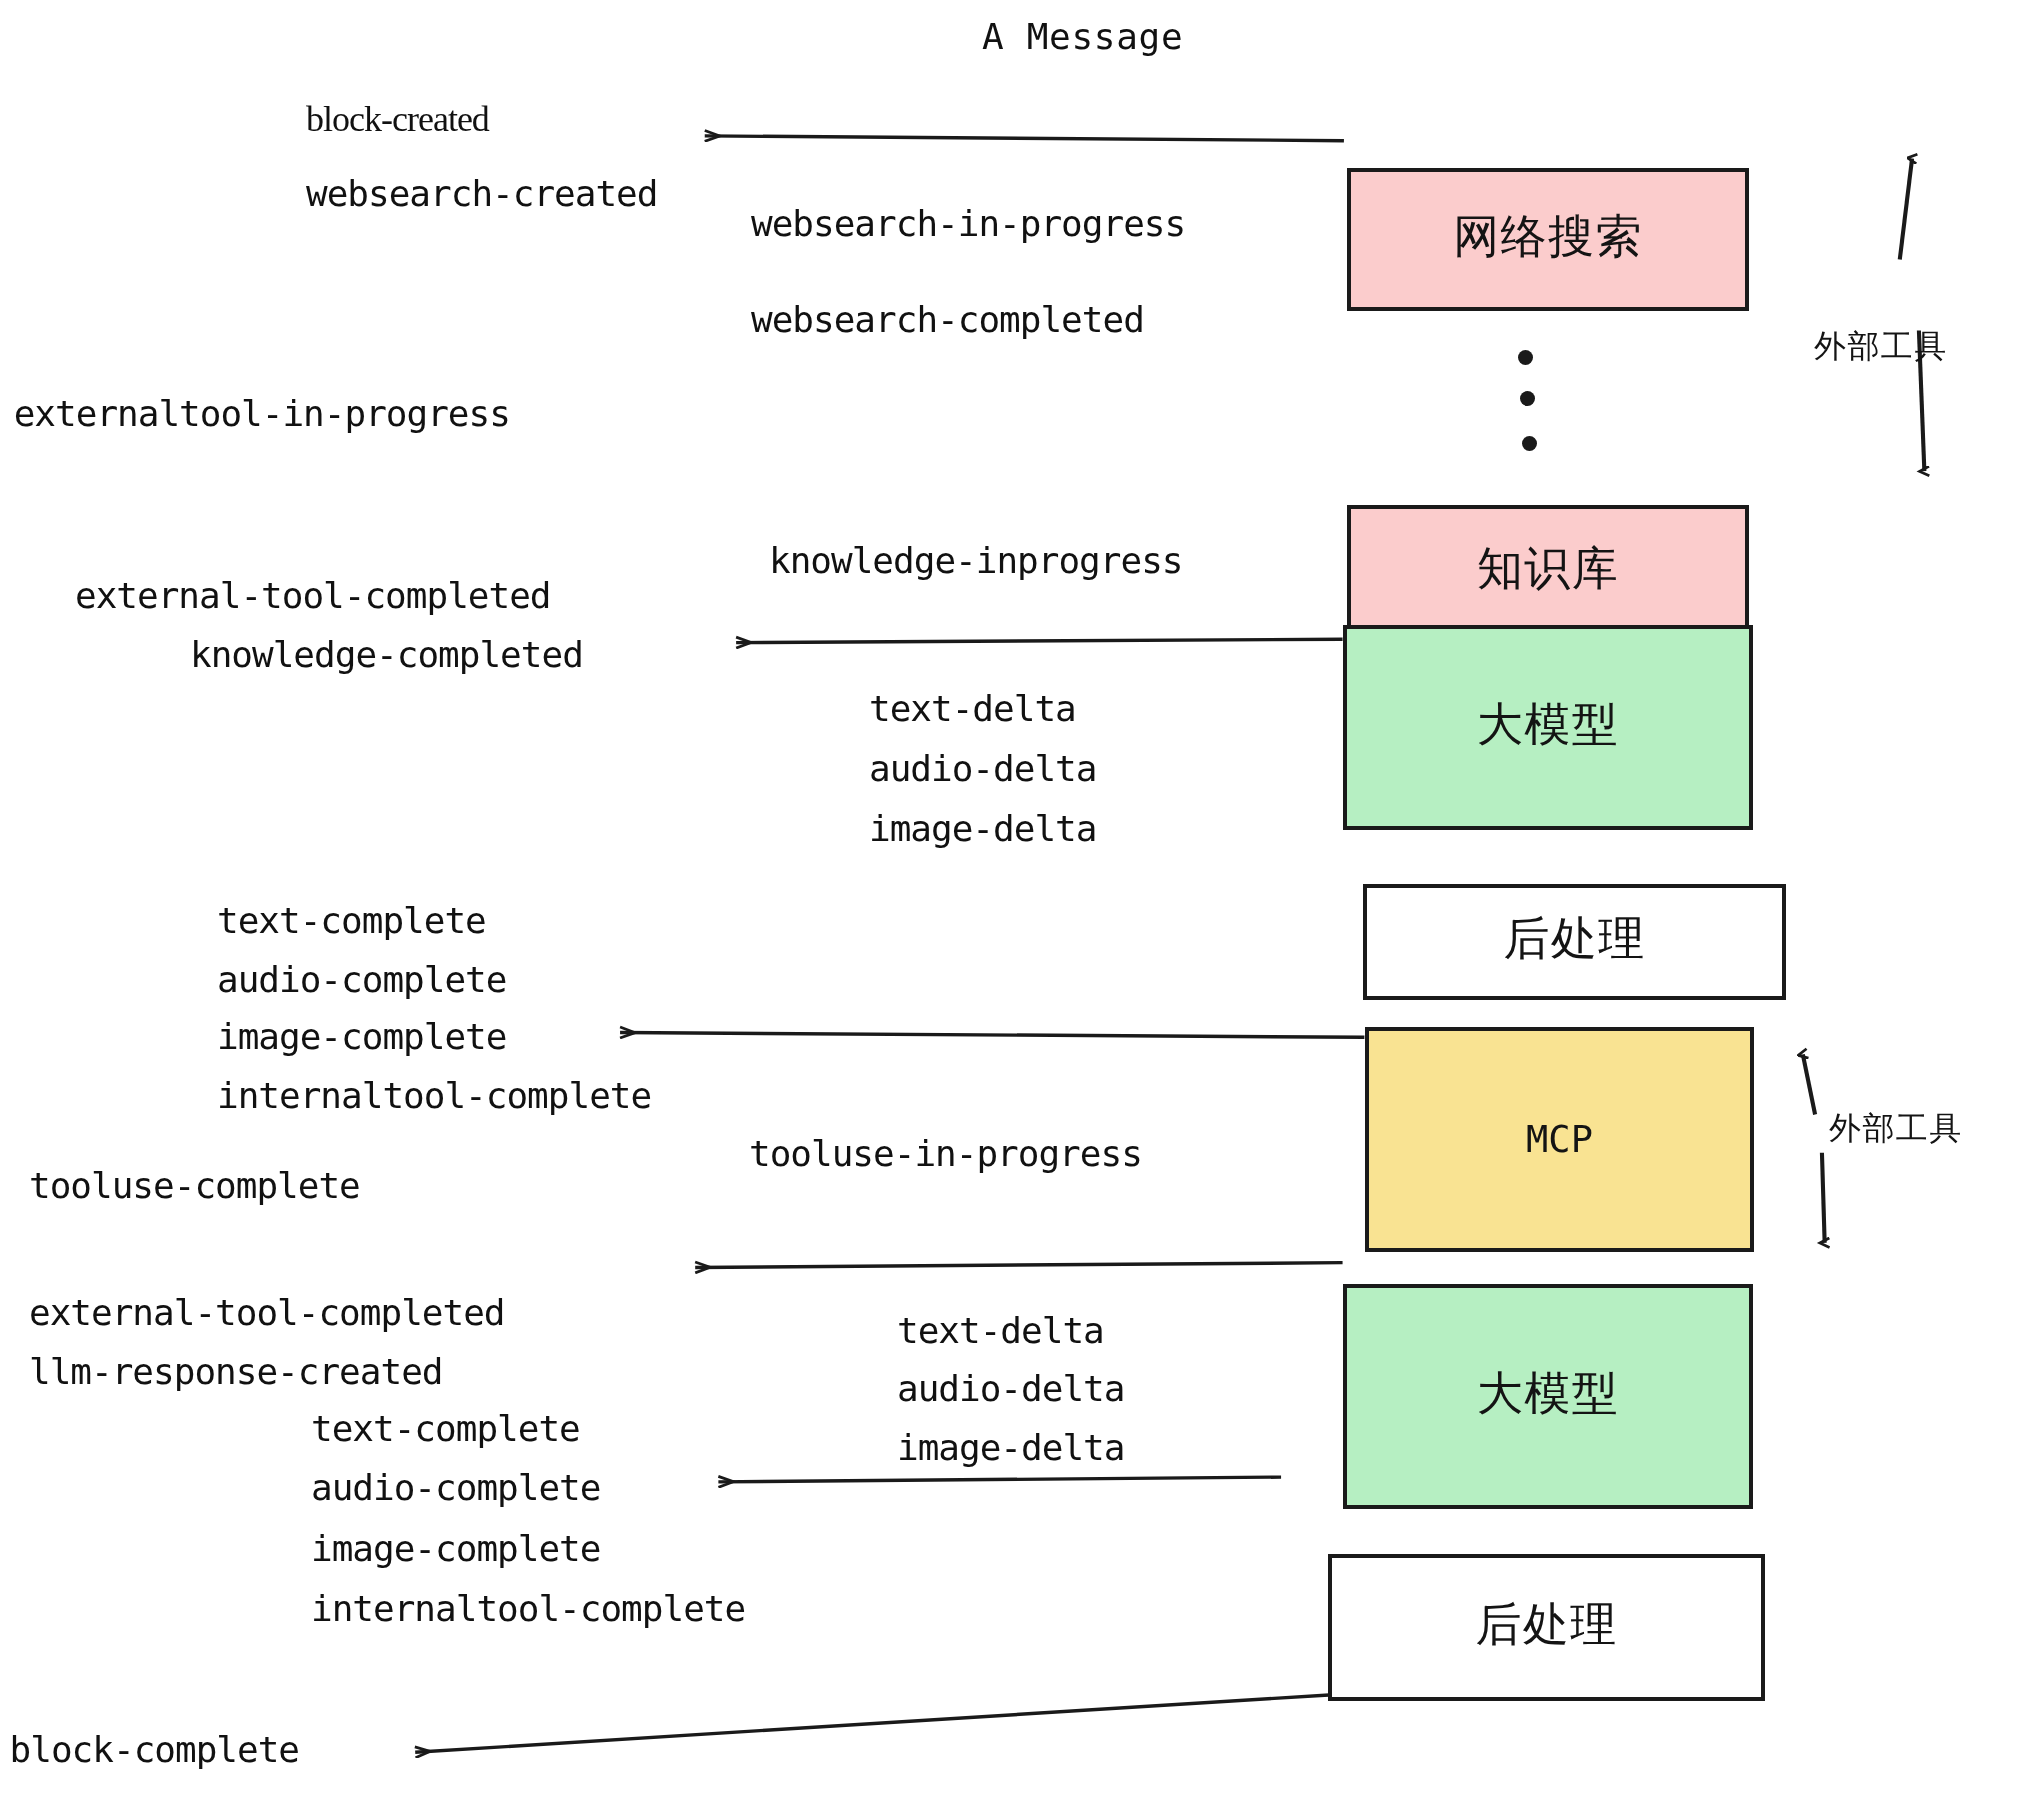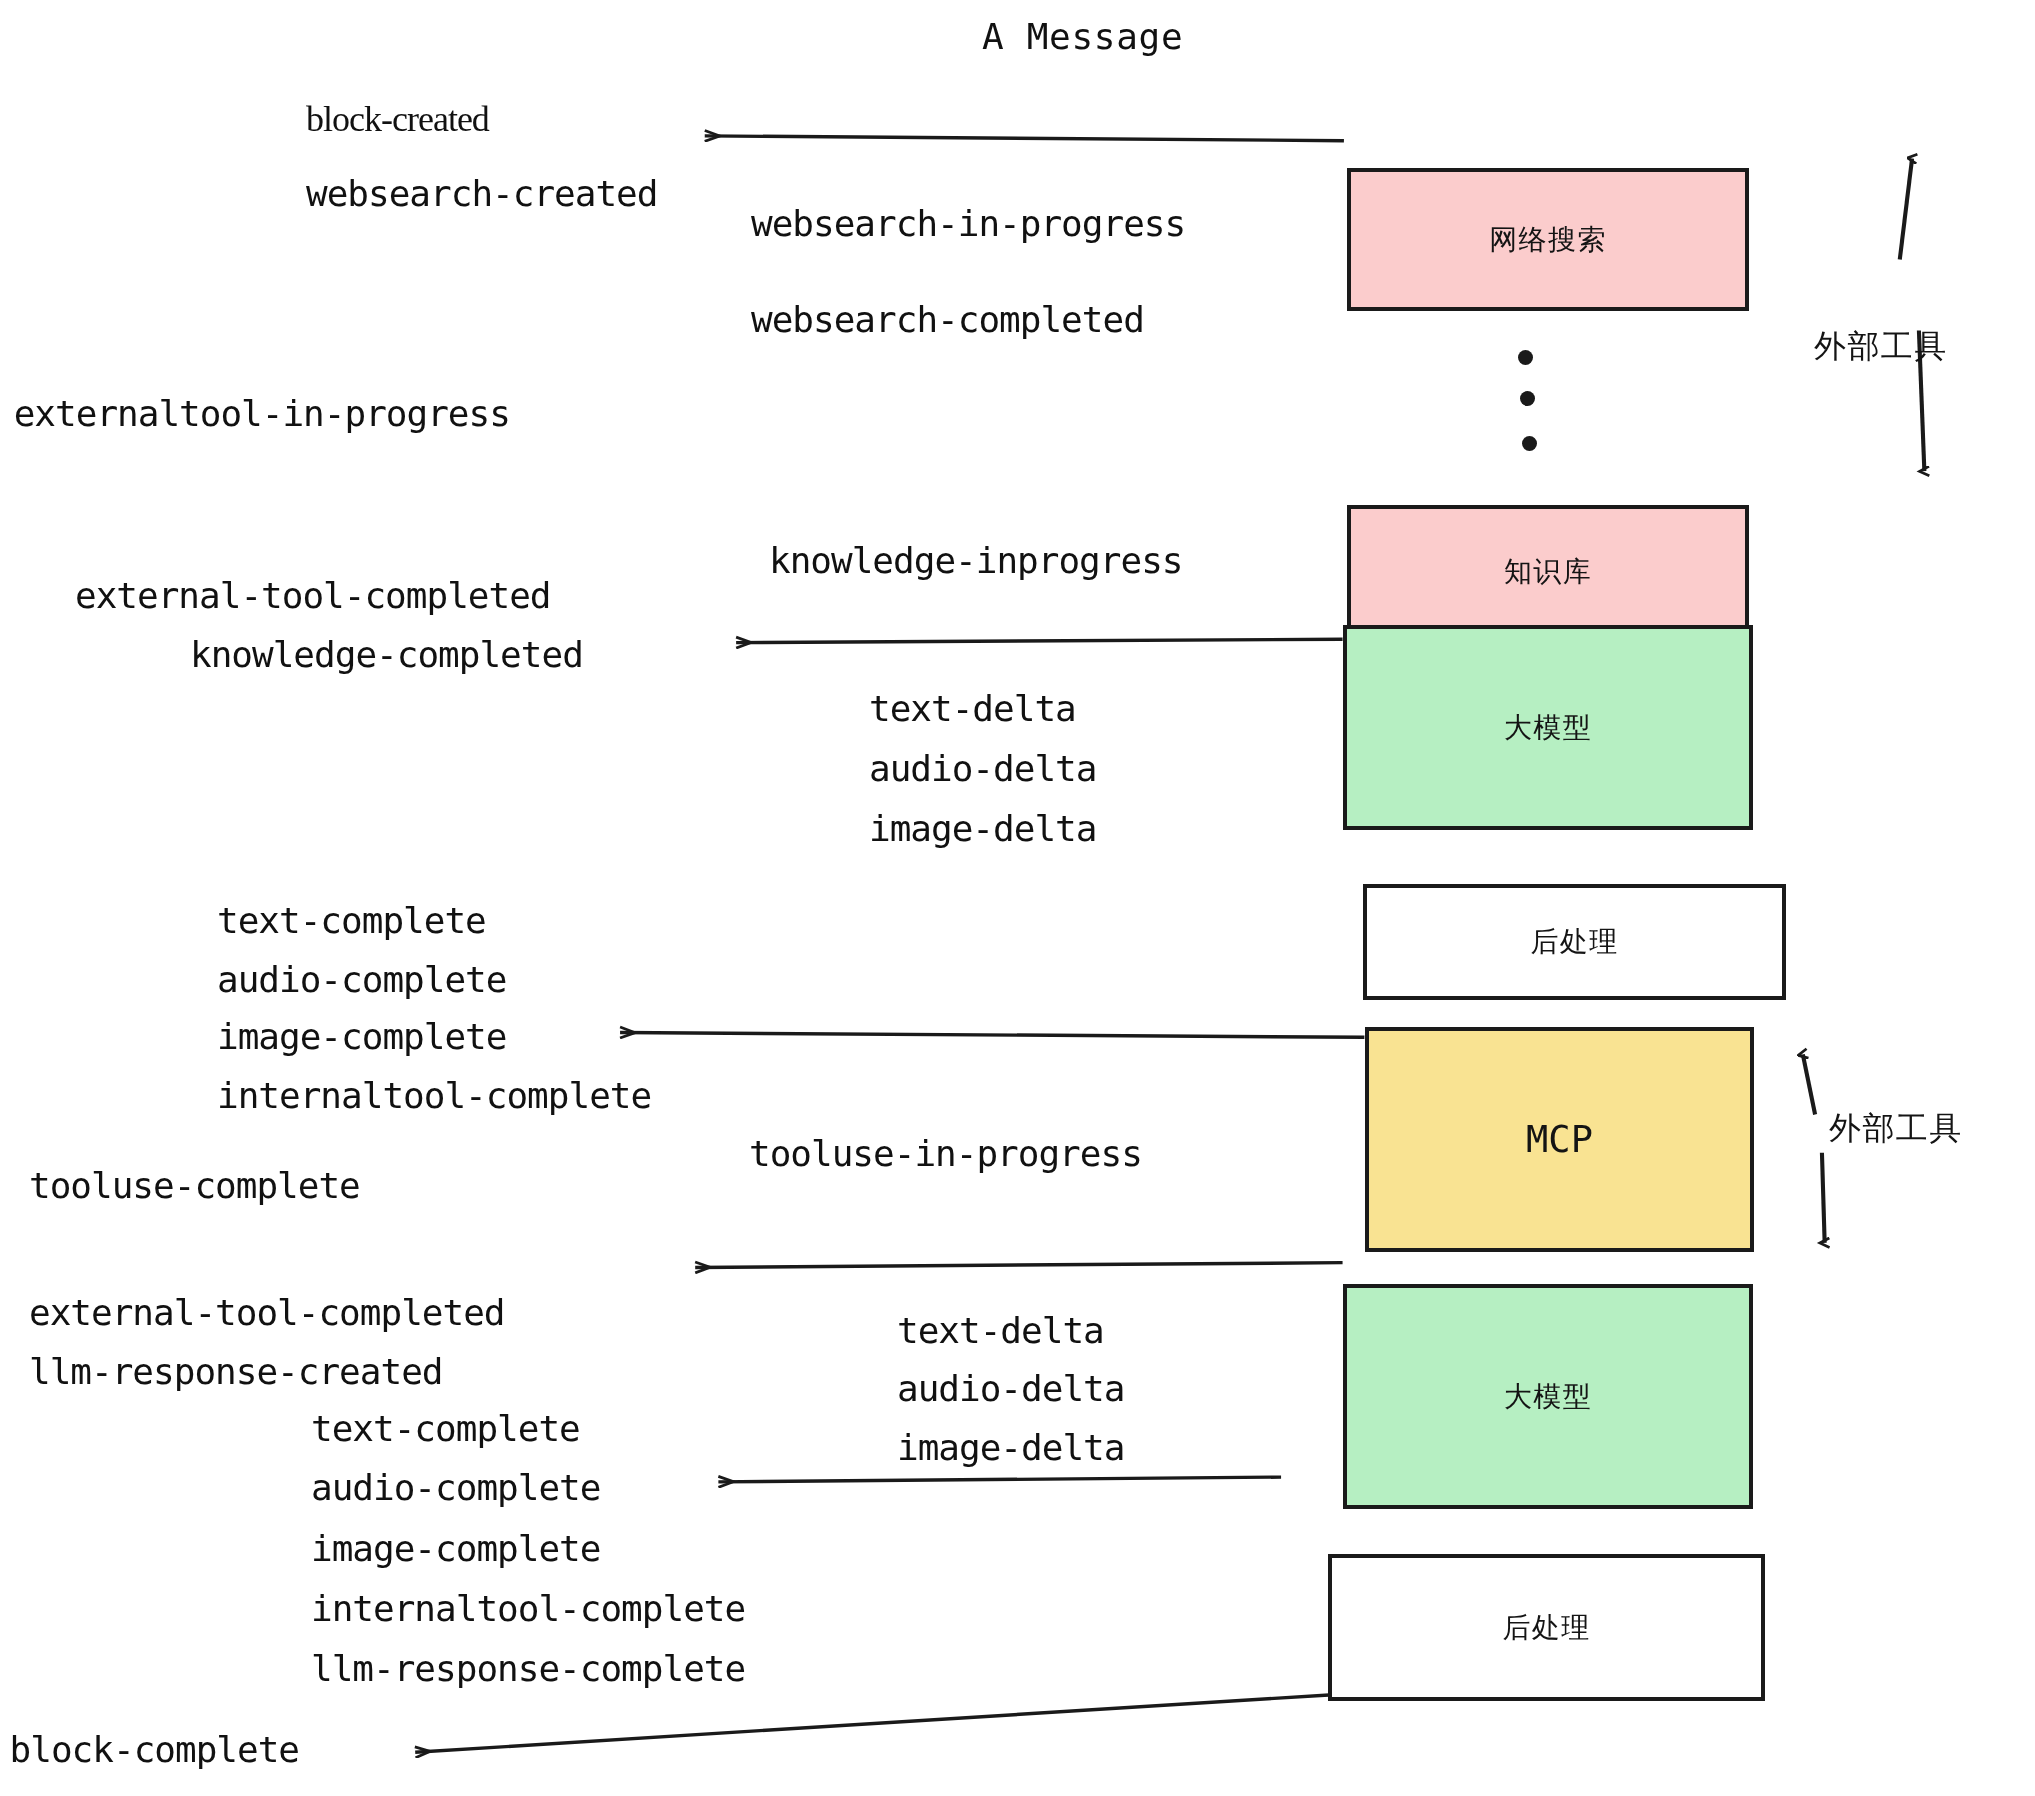--- a/index.html
+++ b/index.html
@@ -42,8 +42,8 @@
     justify-content: center;
   }
   .node .node-label {
-    font-family: Liberation Sans, sans-serif;
-    font-size: 28px;
+    font-family: Liberation Mono, monospace;
+    font-size: 46px;
     color: #141414;
     line-height: 1;
     letter-spacing: 1.4px;

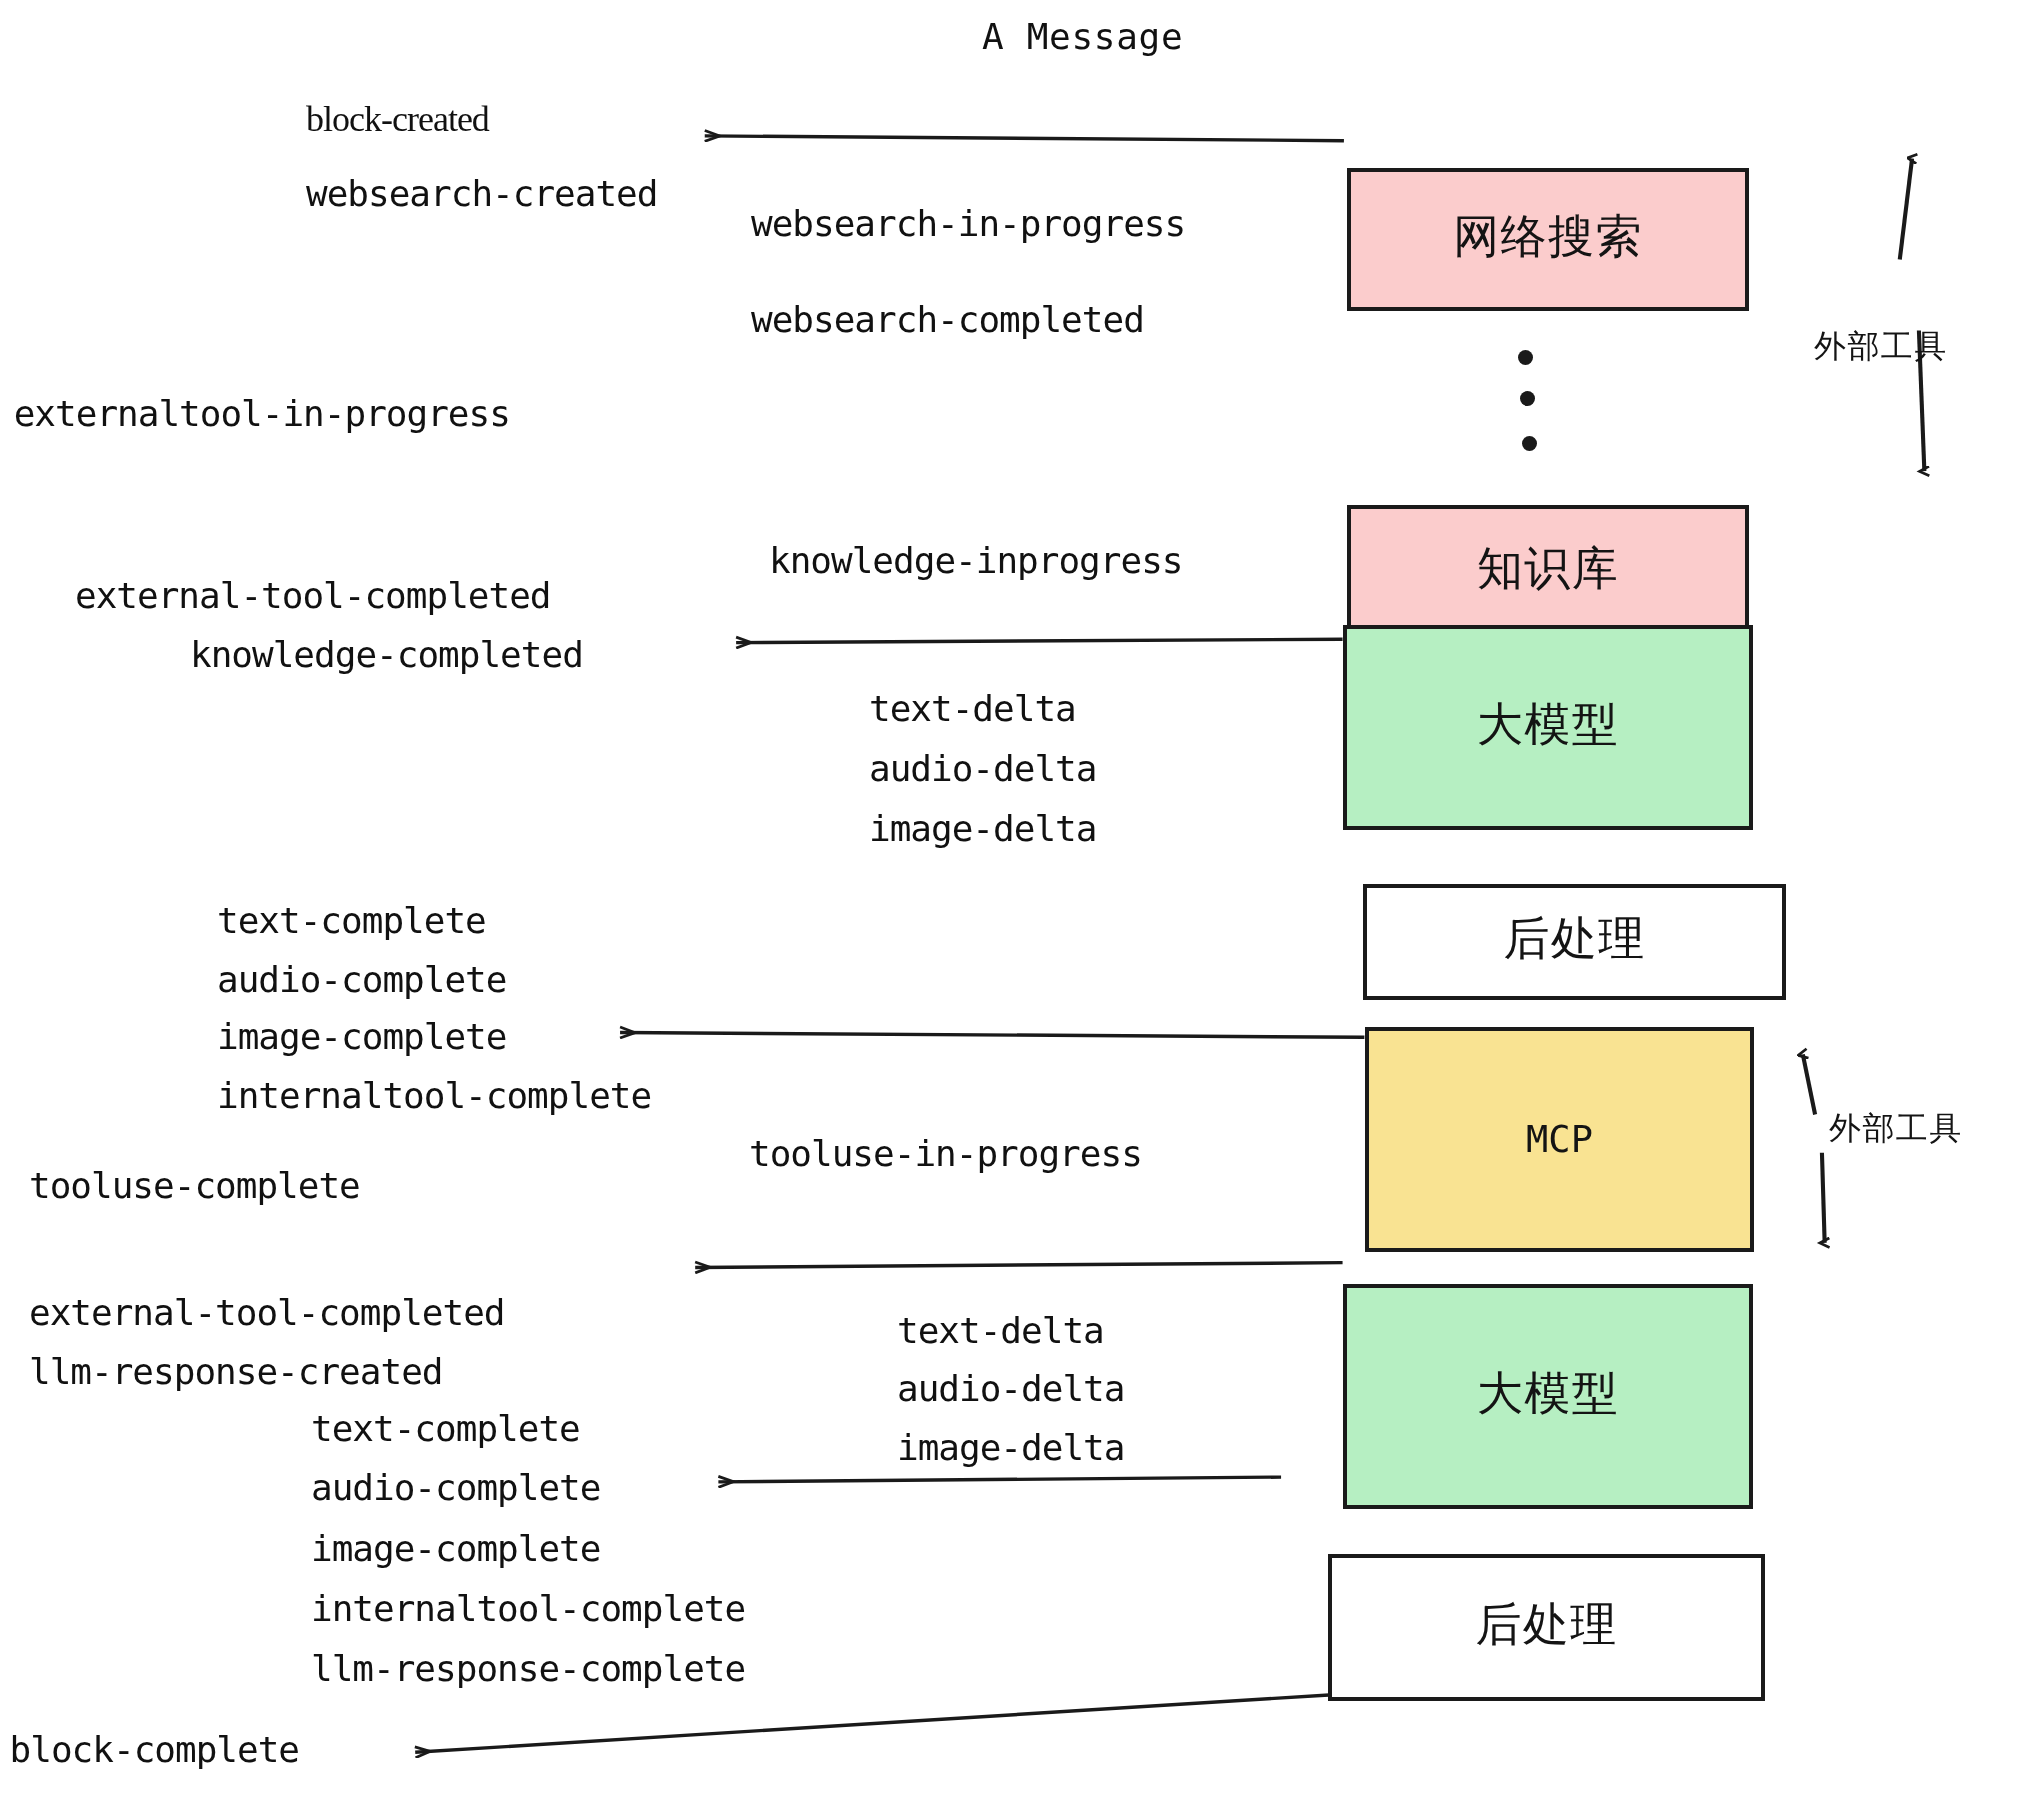--- a/index.html
+++ b/index.html
@@ -204,7 +204,6 @@
 
   <div class="evt" style="left:311px; top:1591px;">internaltool-complete</div>
 
-  <div class="evt" style="left:311px; top:1651px;">llm-response-complete</div>
 
   <div class="evt" style="left:9.6px; top:1732px;">block-complete</div>
 

